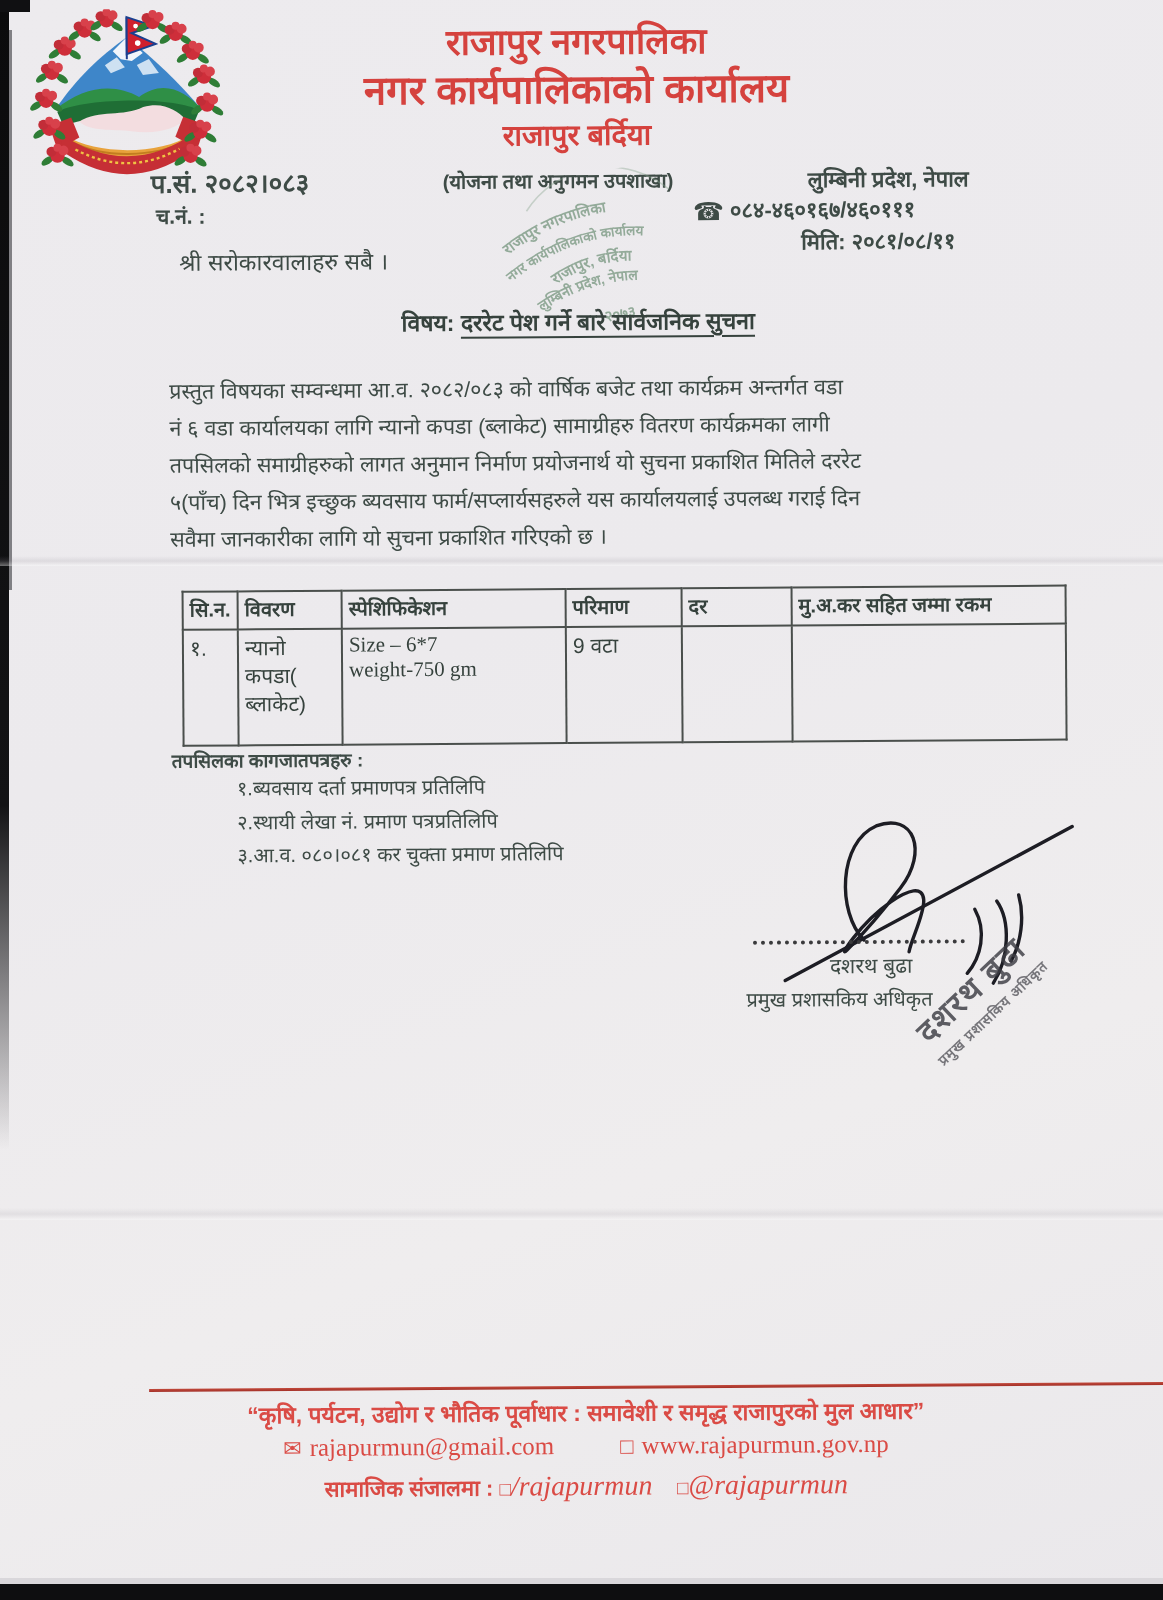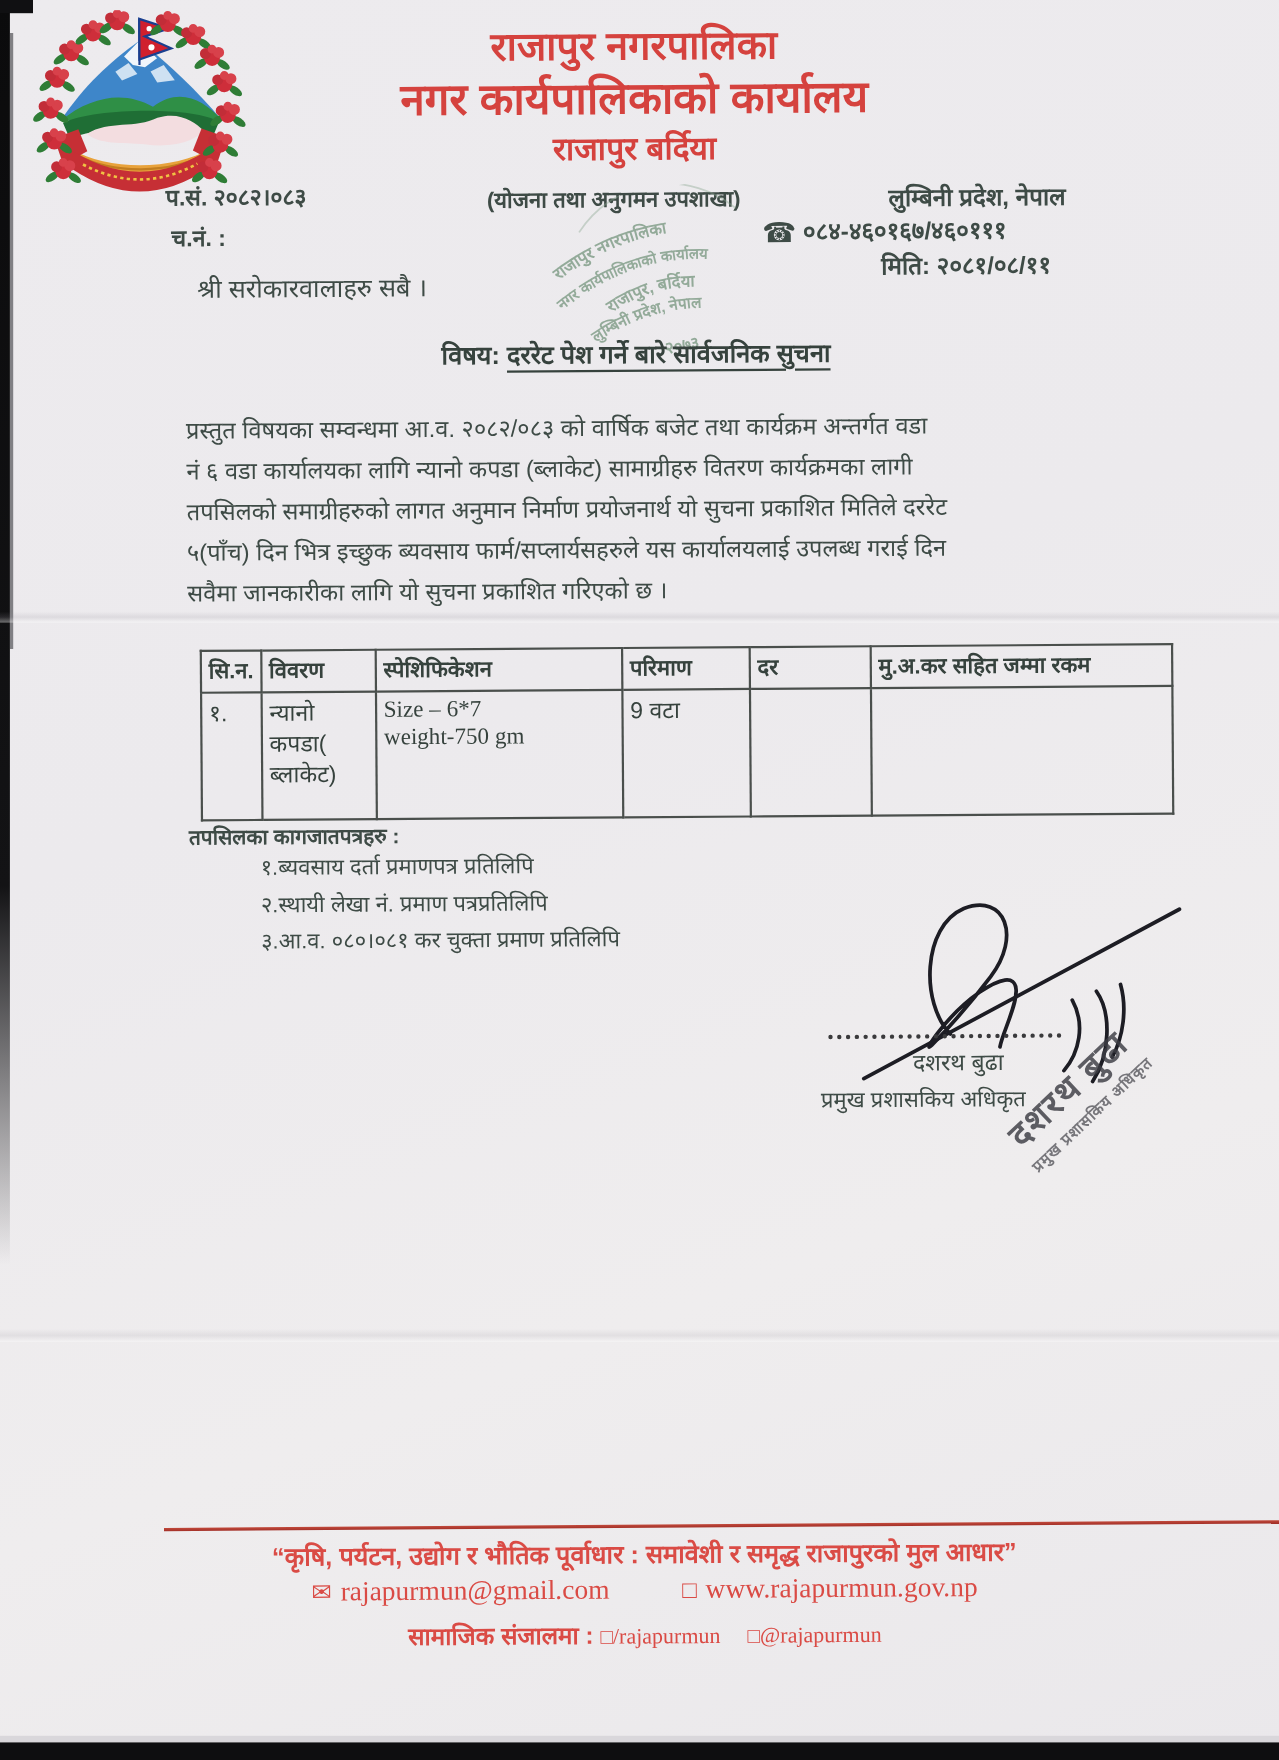--- a/index.html
+++ b/index.html
@@ -28,7 +28,7 @@
   .h2{left:0;top:60px;width:1163px;font-size:40px;font-weight:bold;color:#d5423e;text-align:center;}
   .h3{left:0;top:114px;width:1163px;font-size:29px;color:#d5423e;text-align:center;font-weight:600;}
 
-  .ref{left:155px;top:162px;font-size:21px;font-weight:bold;}
+  .ref{left:155px;top:162px;font-size:26px;font-weight:bold;}
   .ch{left:160px;top:199px;font-size:21px;font-weight:bold;}
   .subbranch{left:447px;top:167px;font-size:20px;font-weight:bold;}
   .province{left:812px;top:165px;font-size:22px;font-weight:bold;}

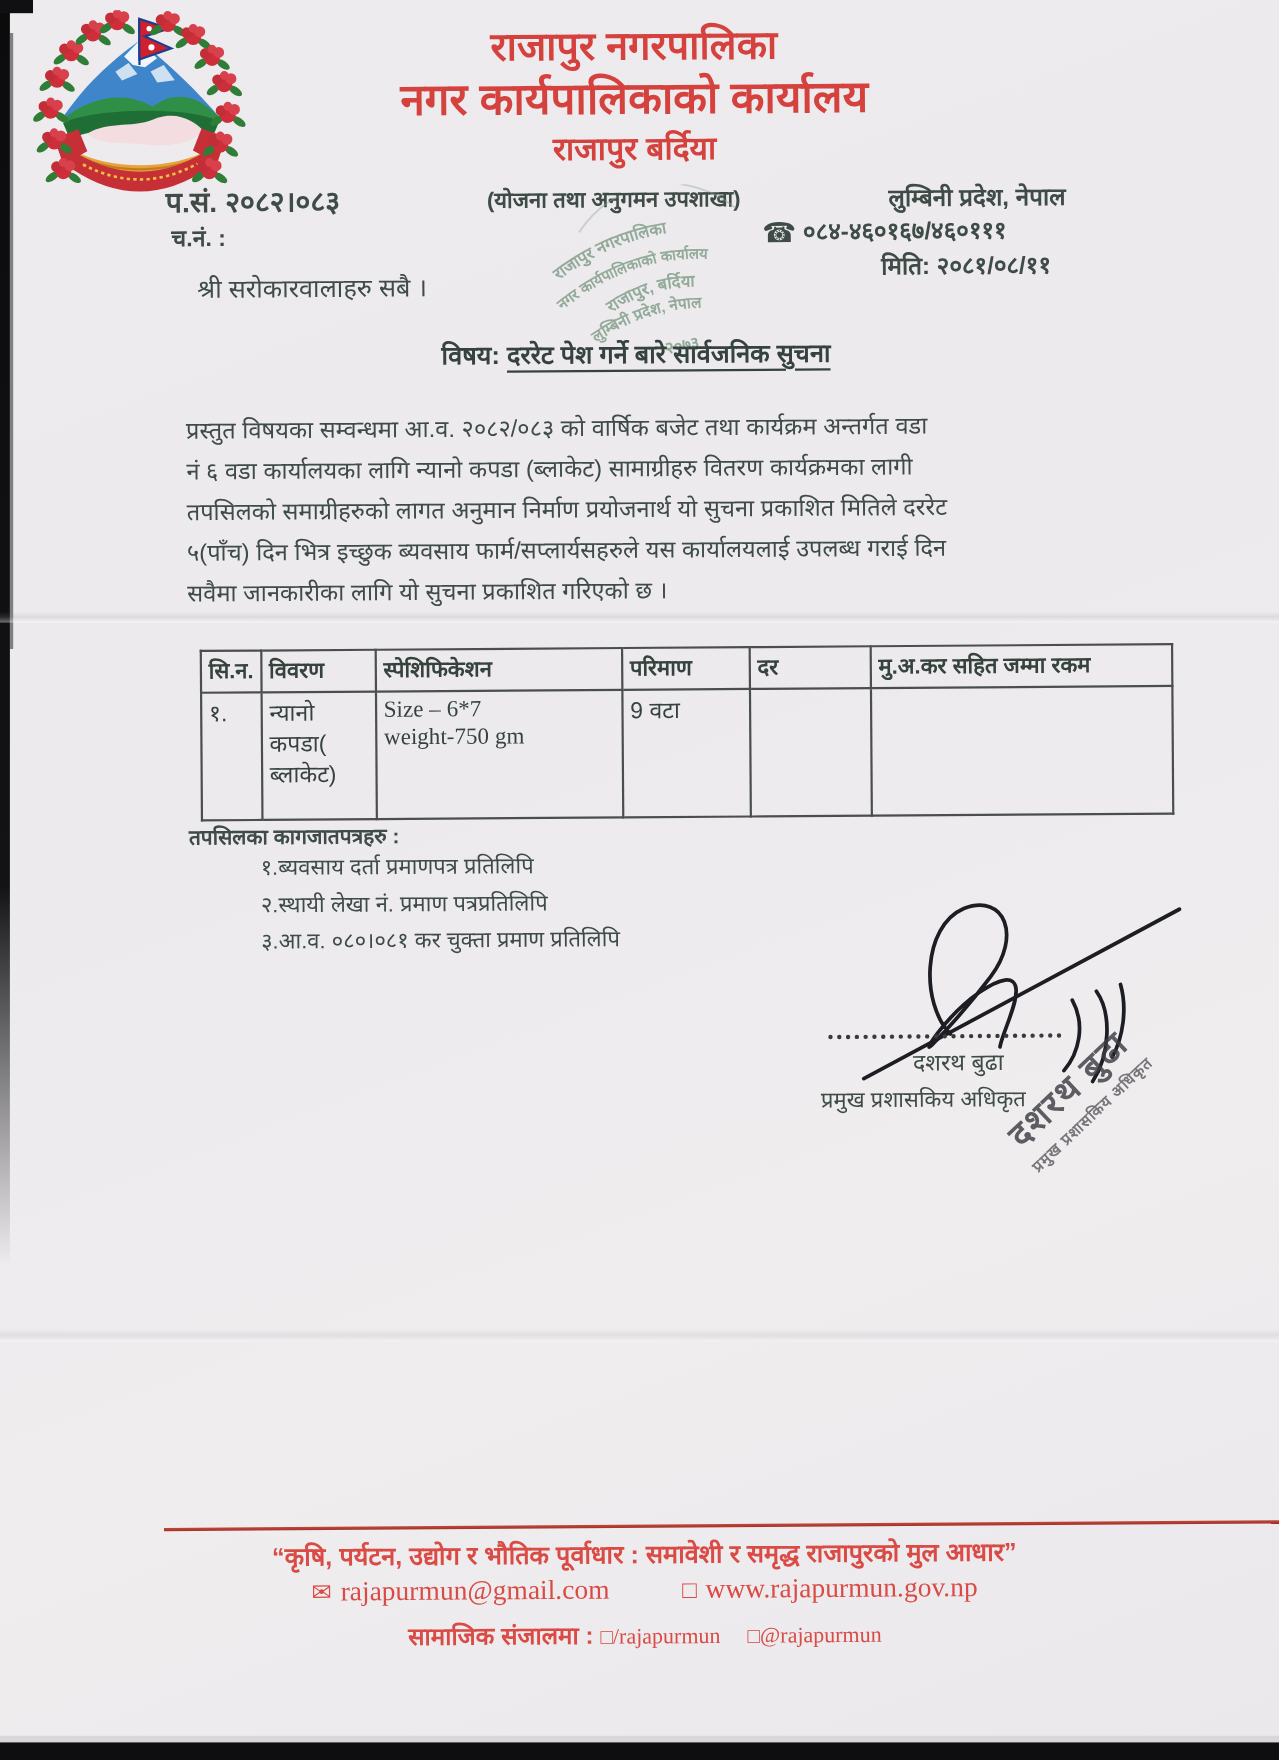--- a/index.html
+++ b/index.html
@@ -74,7 +74,7 @@
            color:#da4b45;font-family:"Liberation Serif","DejaVu Serif",serif;font-size:25px;}
   .contact .ico{font-size:22px;margin-right:8px;}
   .social{left:0;top:1470px;width:1163px;text-align:center;font-size:22px;font-weight:bold;color:#da4b45;}
-  .social .lat{font-family:"Liberation Serif","DejaVu Serif",serif;font-weight:normal;font-size:20px;}
+  .social .lat{font-family:"Liberation Serif","DejaVu Serif",serif;font-weight:normal;font-size:28px;font-style:italic;}
   .social .ico{font-size:19px;font-weight:normal;}
 </style>
 </head>

